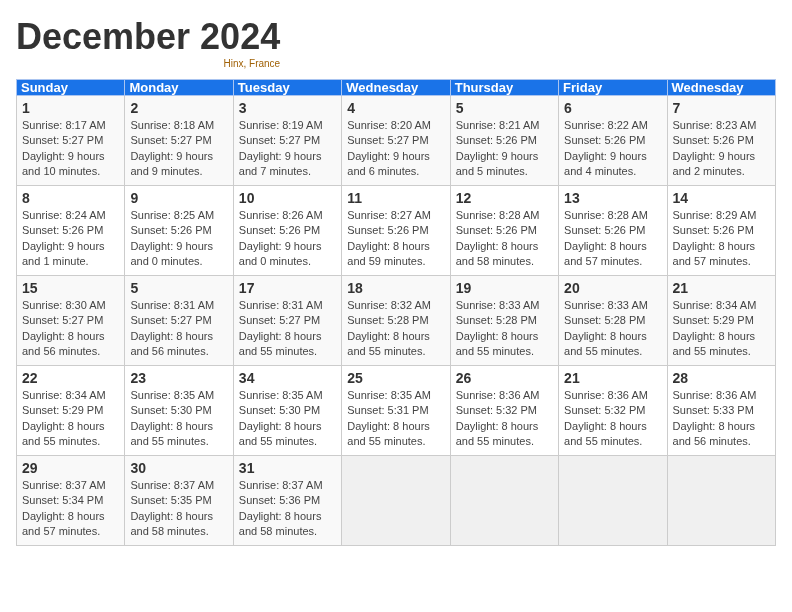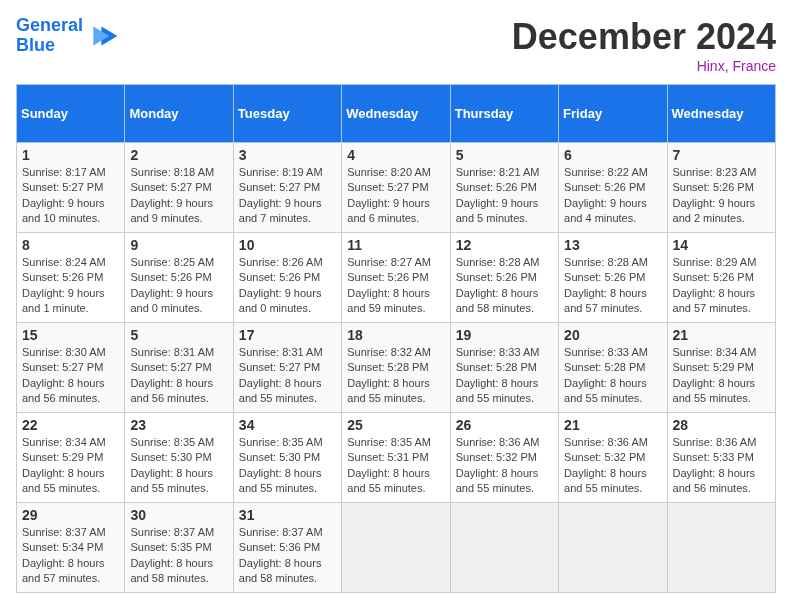--- a/index.html
+++ b/index.html
@@ -92,19 +92,6 @@
 <body>
 
 <div class="header">
-  <div class="logo">
-    <div>
-      <div style="display:flex;align-items:center;">
-        <div class="logo-text">
-          <span>General</span><br><span style="color:#1a73e8;">Blue</span>
-        </div>
-        <svg class="logo-icon" viewBox="0 0 40 40">
-          <polygon points="18,8 38,20 18,32" fill="#1a73e8"></polygon>
-          <polygon points="8,8 28,20 8,32" fill="#5aabf5"></polygon>
-        </svg>
-      </div>
-    </div>
-  </div>
   <div class="title-block">
     <div class="month-title">December 2024</div>
     <div class="location">Hinx, France</div>

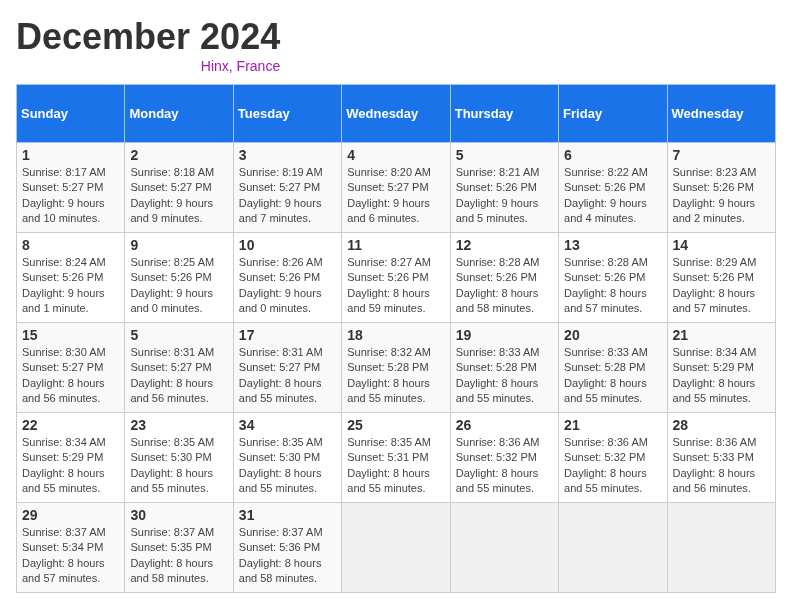--- a/index.html
+++ b/index.html
@@ -43,8 +43,8 @@
       color: #333;
     }
     .location {
-      font-size: 14px;
-      color: #a21caf;
+      font-size: 10px;
+      color: #a16207;
     }
     table {
       width: 100%;

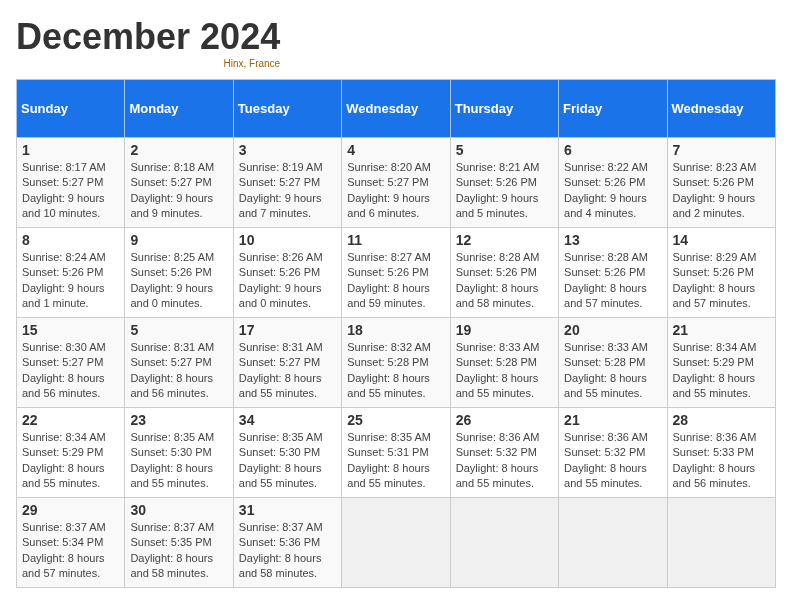--- a/index.html
+++ b/index.html
@@ -56,7 +56,7 @@
       color: #fff;
       font-size: 13px;
       font-weight: bold;
-      padding: 21px 4px;
+      padding: 0 4px;
       text-align: left;
       border: 1px solid #aac4f0;
     }

